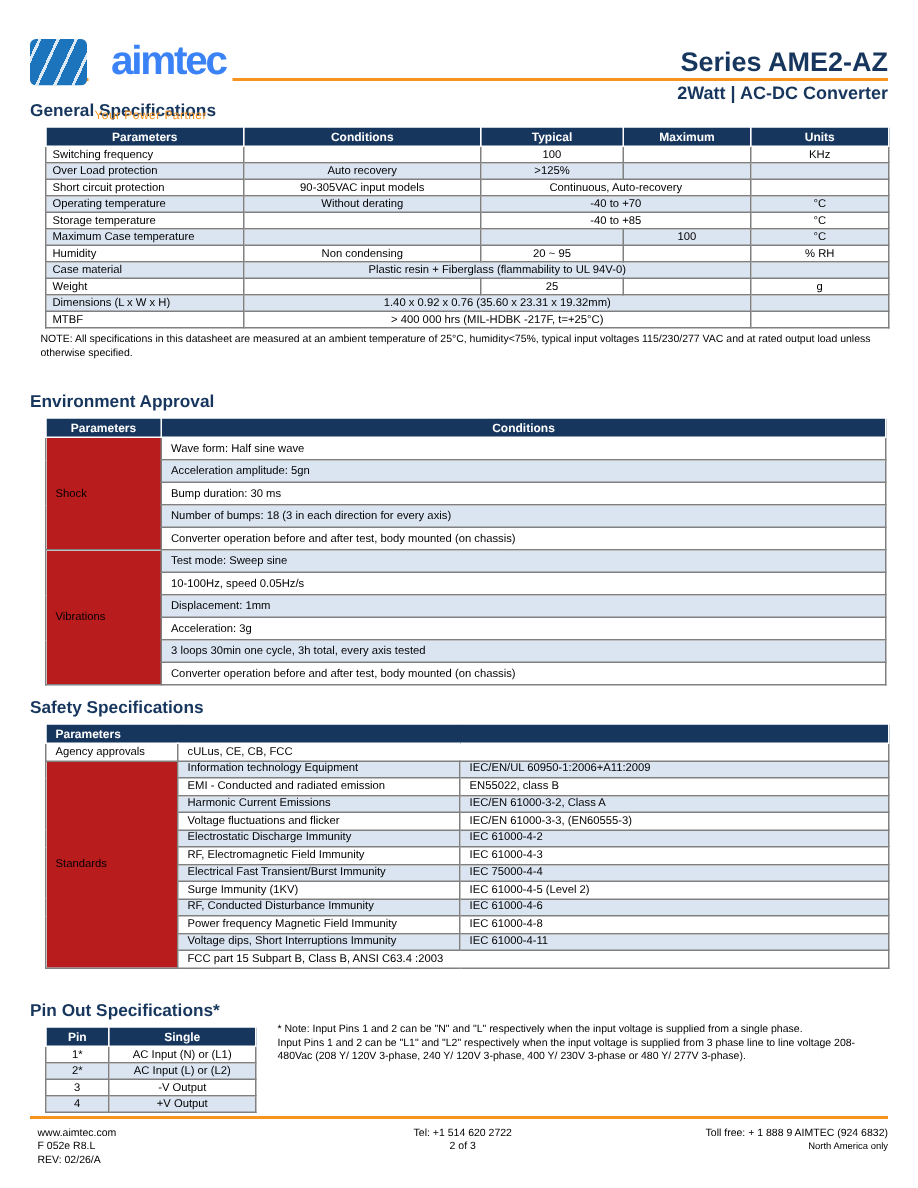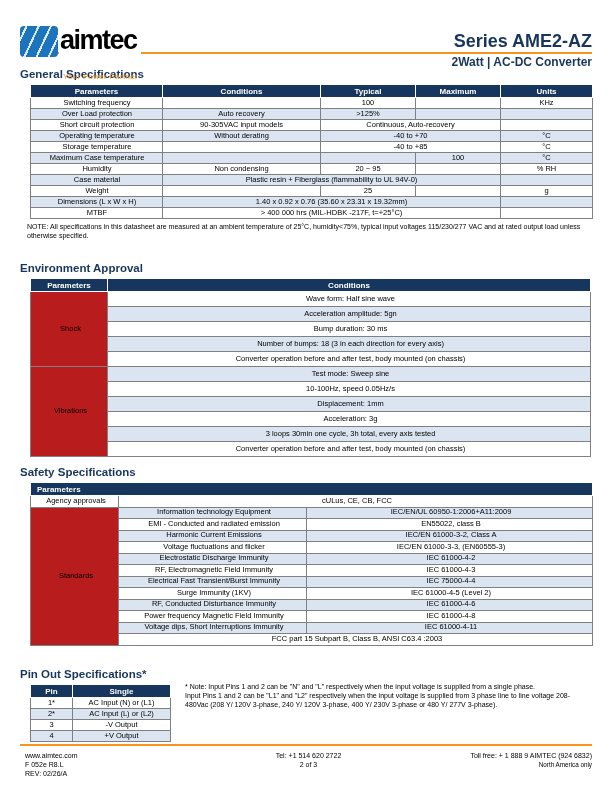--- a/index.html
+++ b/index.html
@@ -18,7 +18,7 @@
   }
   .logo-text {
     position:absolute; left:59px; top:26px; z-index:2; background:#fff;
-    font-size:27px; font-weight:bold; letter-spacing:-1.5px; color:#000000; line-height:28px; padding:0 4px 0 1px;
+    font-size:27px; font-weight:bold; letter-spacing:-1.5px; color:#3b82f6; line-height:28px; padding:0 4px 0 15px;
   }
   .tagline { position:absolute; left:63px; top:72px; z-index:2; font-size:8px; font-weight:normal; color:#F7941E; letter-spacing:.3px; }
   .series-title { position:absolute; right:20px; top:31px; font-size:18px; font-weight:bold; color:#17365D; }

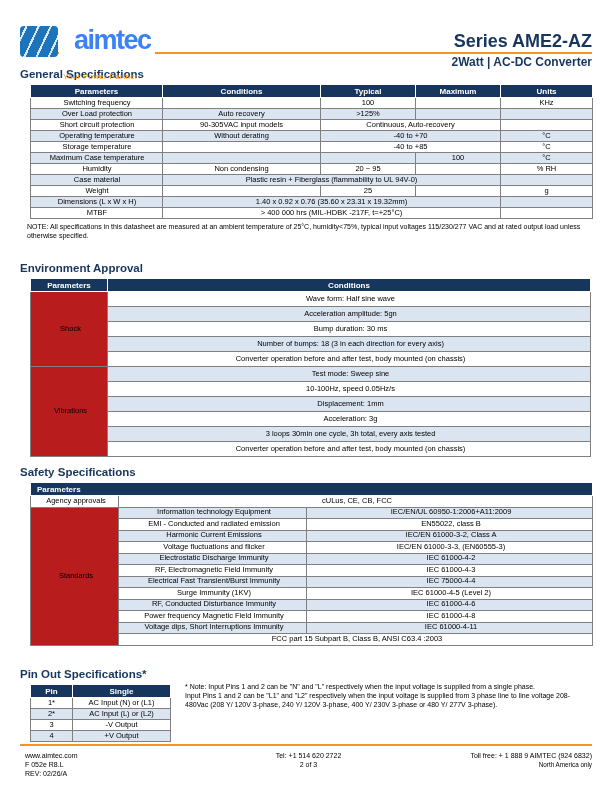--- a/index.html
+++ b/index.html
@@ -41,7 +41,7 @@
     vertical-align:middle; height:10px; line-height:1.15; overflow:hidden; white-space:nowrap;
   }
   tbody tr:nth-child(even) { background:#DBE5F1; }
-  td.pl { text-align:center; padding-left:4px; }
+  td.pl { text-align:left; padding-left:4px; }
   td.rowhead { background:#b91c1c; }
   .general { width:562px; }
   .env { width:560px; }

